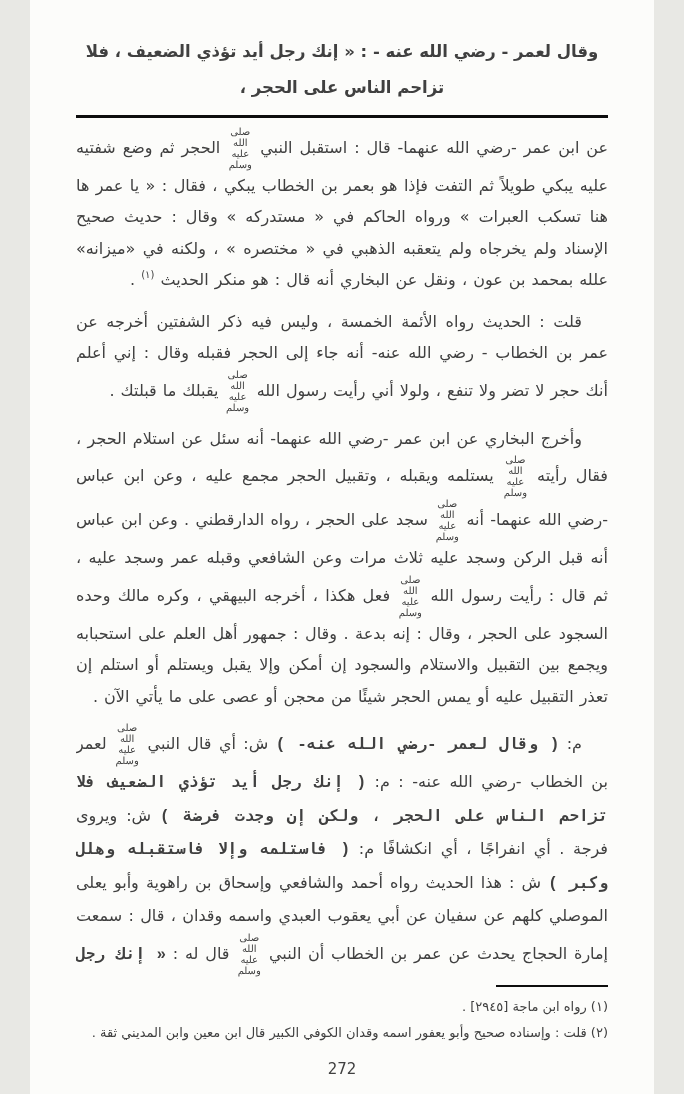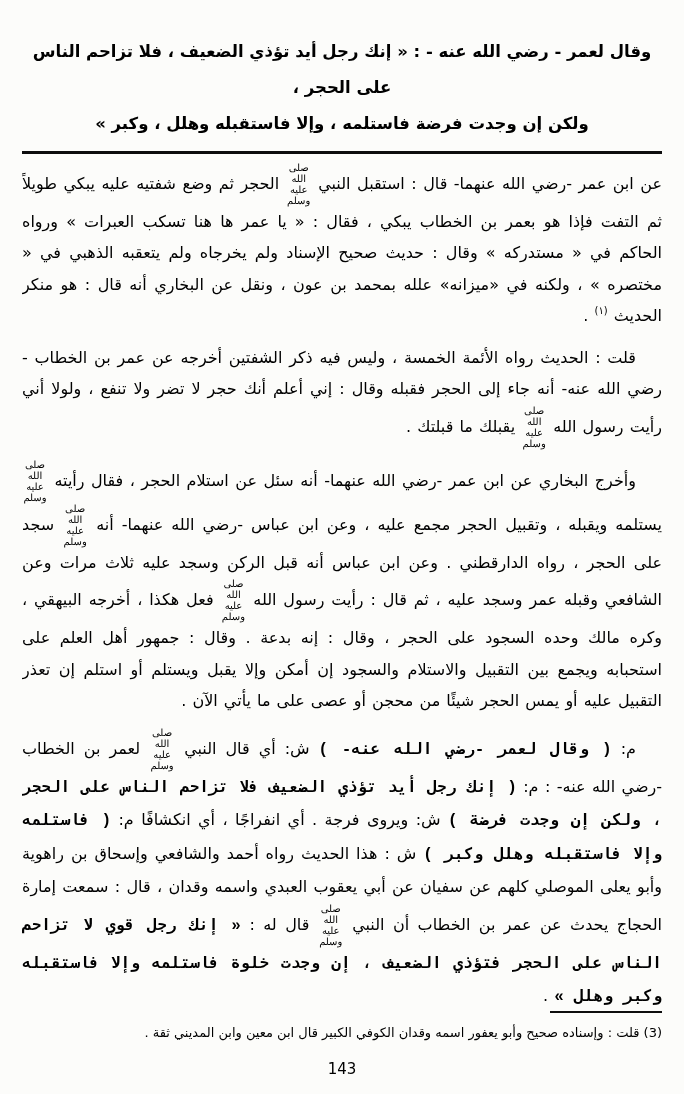--- a/index.html
+++ b/index.html
@@ -5,13 +5,13 @@
   html, body { margin: 0; padding: 0; background: #e8e8e4; }
   .page {
     position: relative;
-    width: 684px;
+    width: 624px;
     height: 1094px;
     margin: 0 auto;
     background: #fcfcfa;
-    color: #000000;
+    color: #404040;
     box-sizing: border-box;
-    padding: 34px 22px 16px;
+    padding: 34px 46px 16px;
     direction: rtl;
     font-family: "DejaVu Sans", sans-serif;
     display: flex;

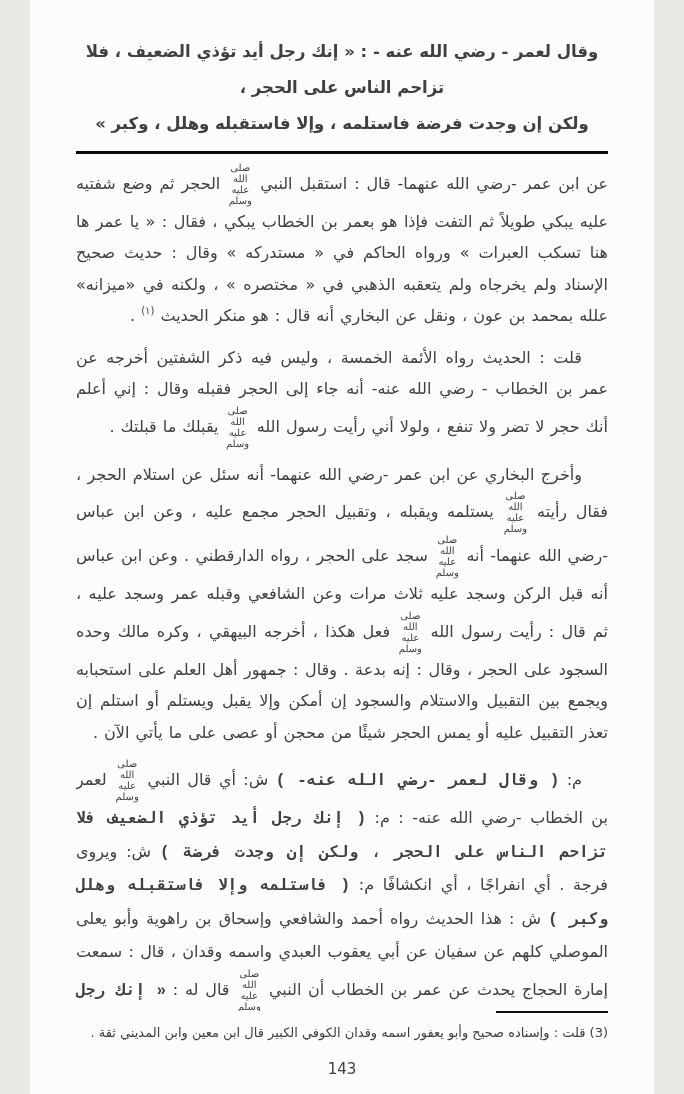--- a/index.html
+++ b/index.html
@@ -80,7 +80,6 @@
 
   <div class="hadith-header">
     <div>وقال لعمر - رضي الله عنه - : « إنك رجل أيد تؤذي الضعيف ، فلا تزاحم الناس على الحجر ،</div>
-    <div>ولكن إن وجدت فرضة فاستلمه ، وإلا فاستقبله وهلل ، وكبر »</div>
   </div>
 
   <div class="header-divider"></div>

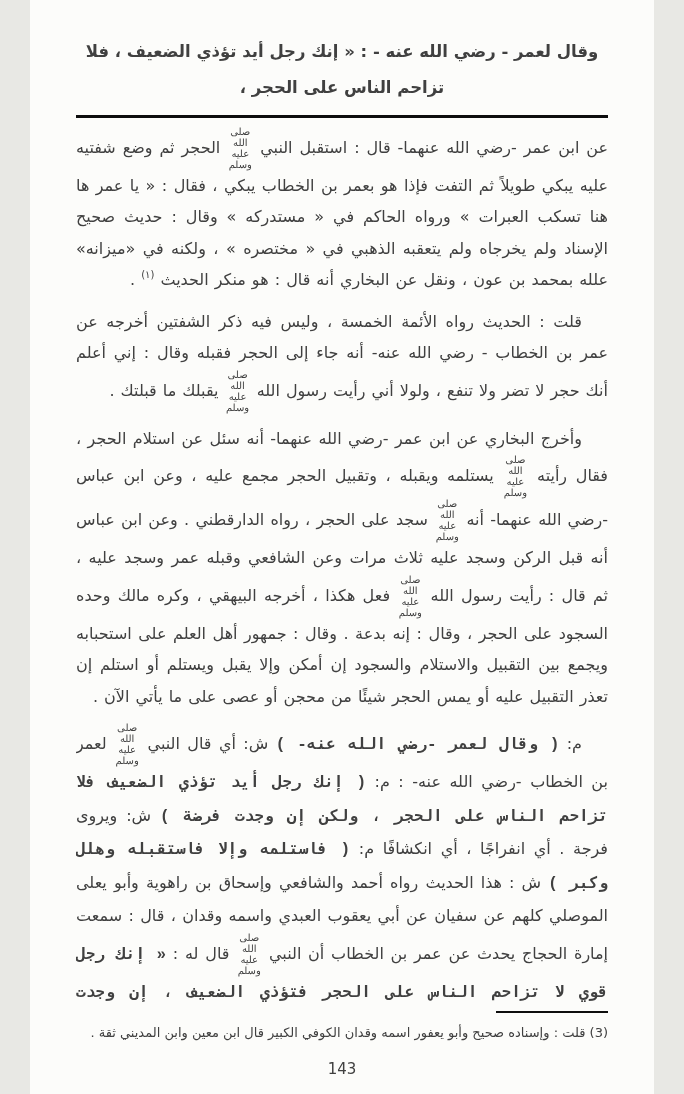--- a/index.html
+++ b/index.html
@@ -93,6 +93,7 @@
 
   <div class="footer-area">
     <div class="footnote-divider"></div>
+    <div class="footnote">(١) رواه ابن ماجة [٢٩٤٥] .</div>
     <div class="footnote">(3) قلت : وإسناده صحيح وأبو يعفور اسمه وقدان الكوفي الكبير قال ابن معين وابن المديني ثقة .</div>
     <div class="page-number">143</div>
   </div>

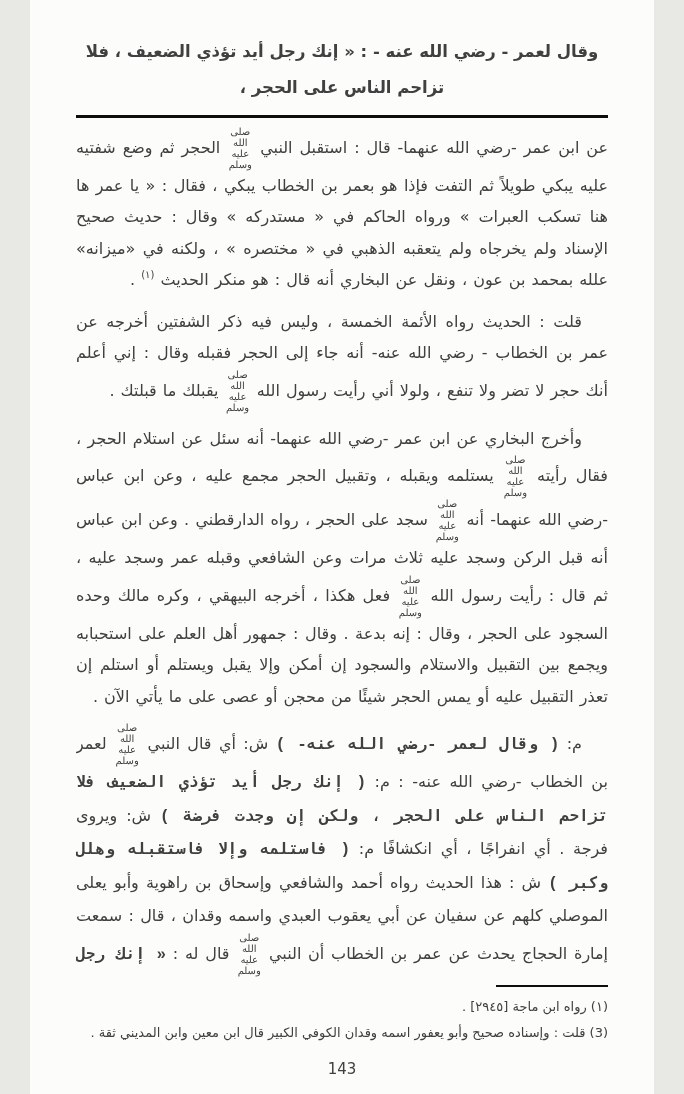--- a/index.html
+++ b/index.html
@@ -94,7 +94,7 @@
   <div class="footer-area">
     <div class="footnote-divider"></div>
     <div class="footnote">(١) رواه ابن ماجة [٢٩٤٥] .</div>
-    <div class="footnote">(3) قلت : وإسناده صحيح وأبو يعفور اسمه وقدان الكوفي الكبير قال ابن معين وابن المديني ثقة .</div>
+    <div class="footnote">(٢) قلت : وإسناده صحيح وأبو يعفور اسمه وقدان الكوفي الكبير قال ابن معين وابن المديني ثقة .</div>
     <div class="page-number">143</div>
   </div>
 

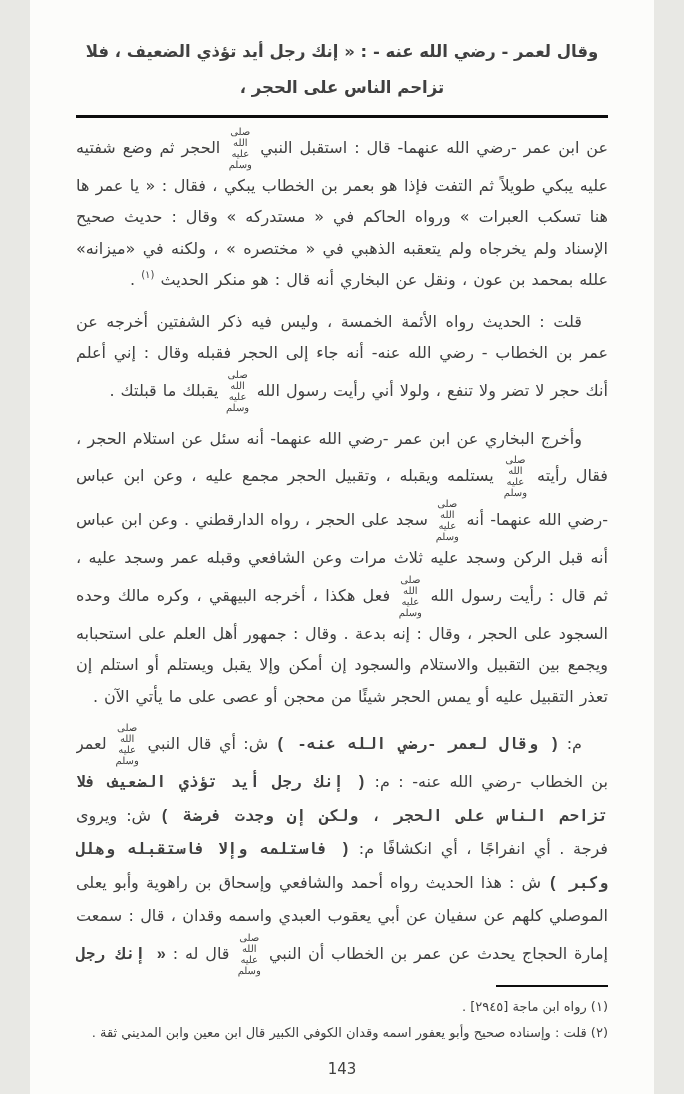--- a/index.html
+++ b/index.html
@@ -95,7 +95,7 @@
     <div class="footnote-divider"></div>
     <div class="footnote">(١) رواه ابن ماجة [٢٩٤٥] .</div>
     <div class="footnote">(٢) قلت : وإسناده صحيح وأبو يعفور اسمه وقدان الكوفي الكبير قال ابن معين وابن المديني ثقة .</div>
-    <div class="page-number">143</div>
+    <div class="page-number">272</div>
   </div>
 
 </div>

